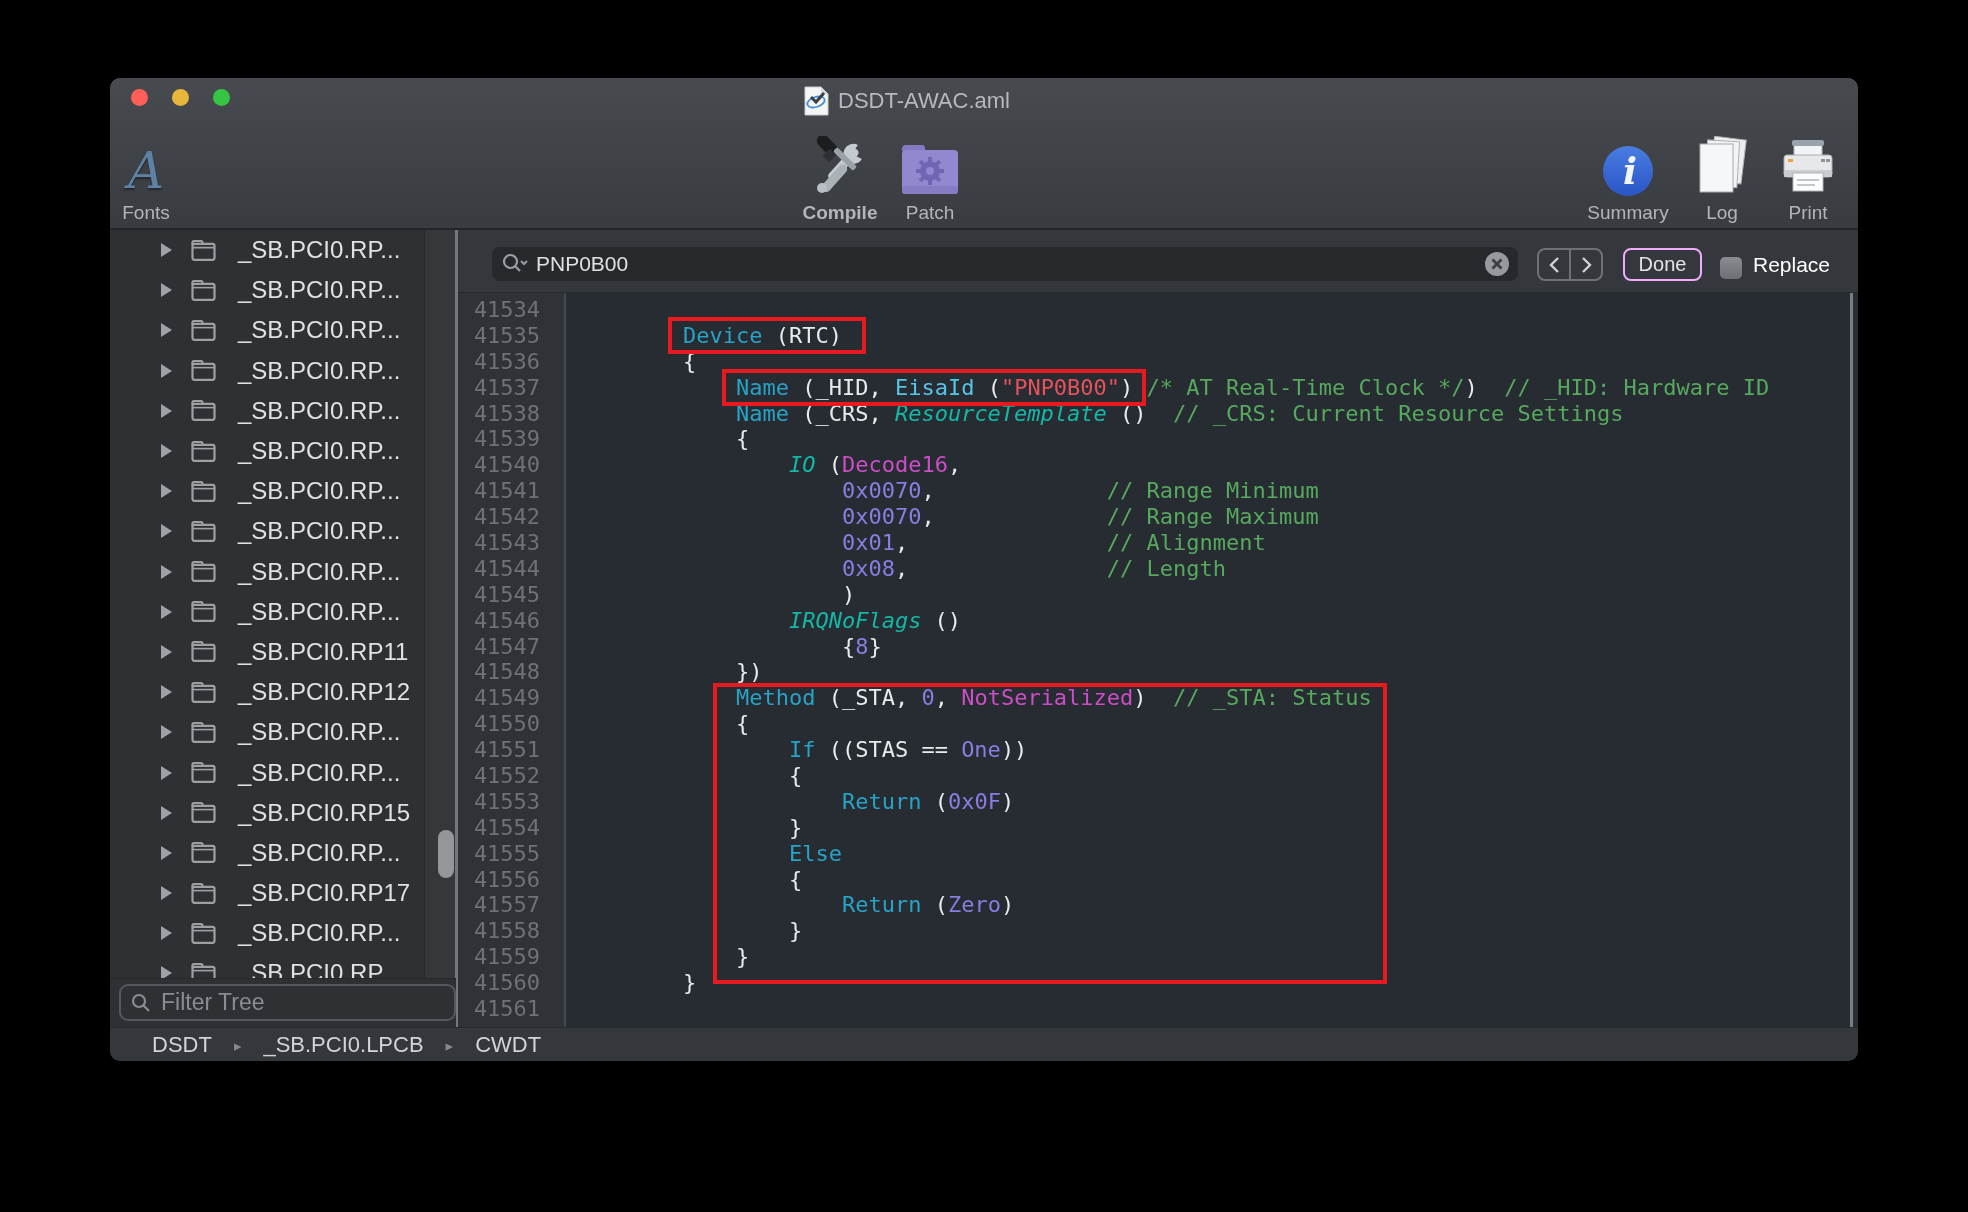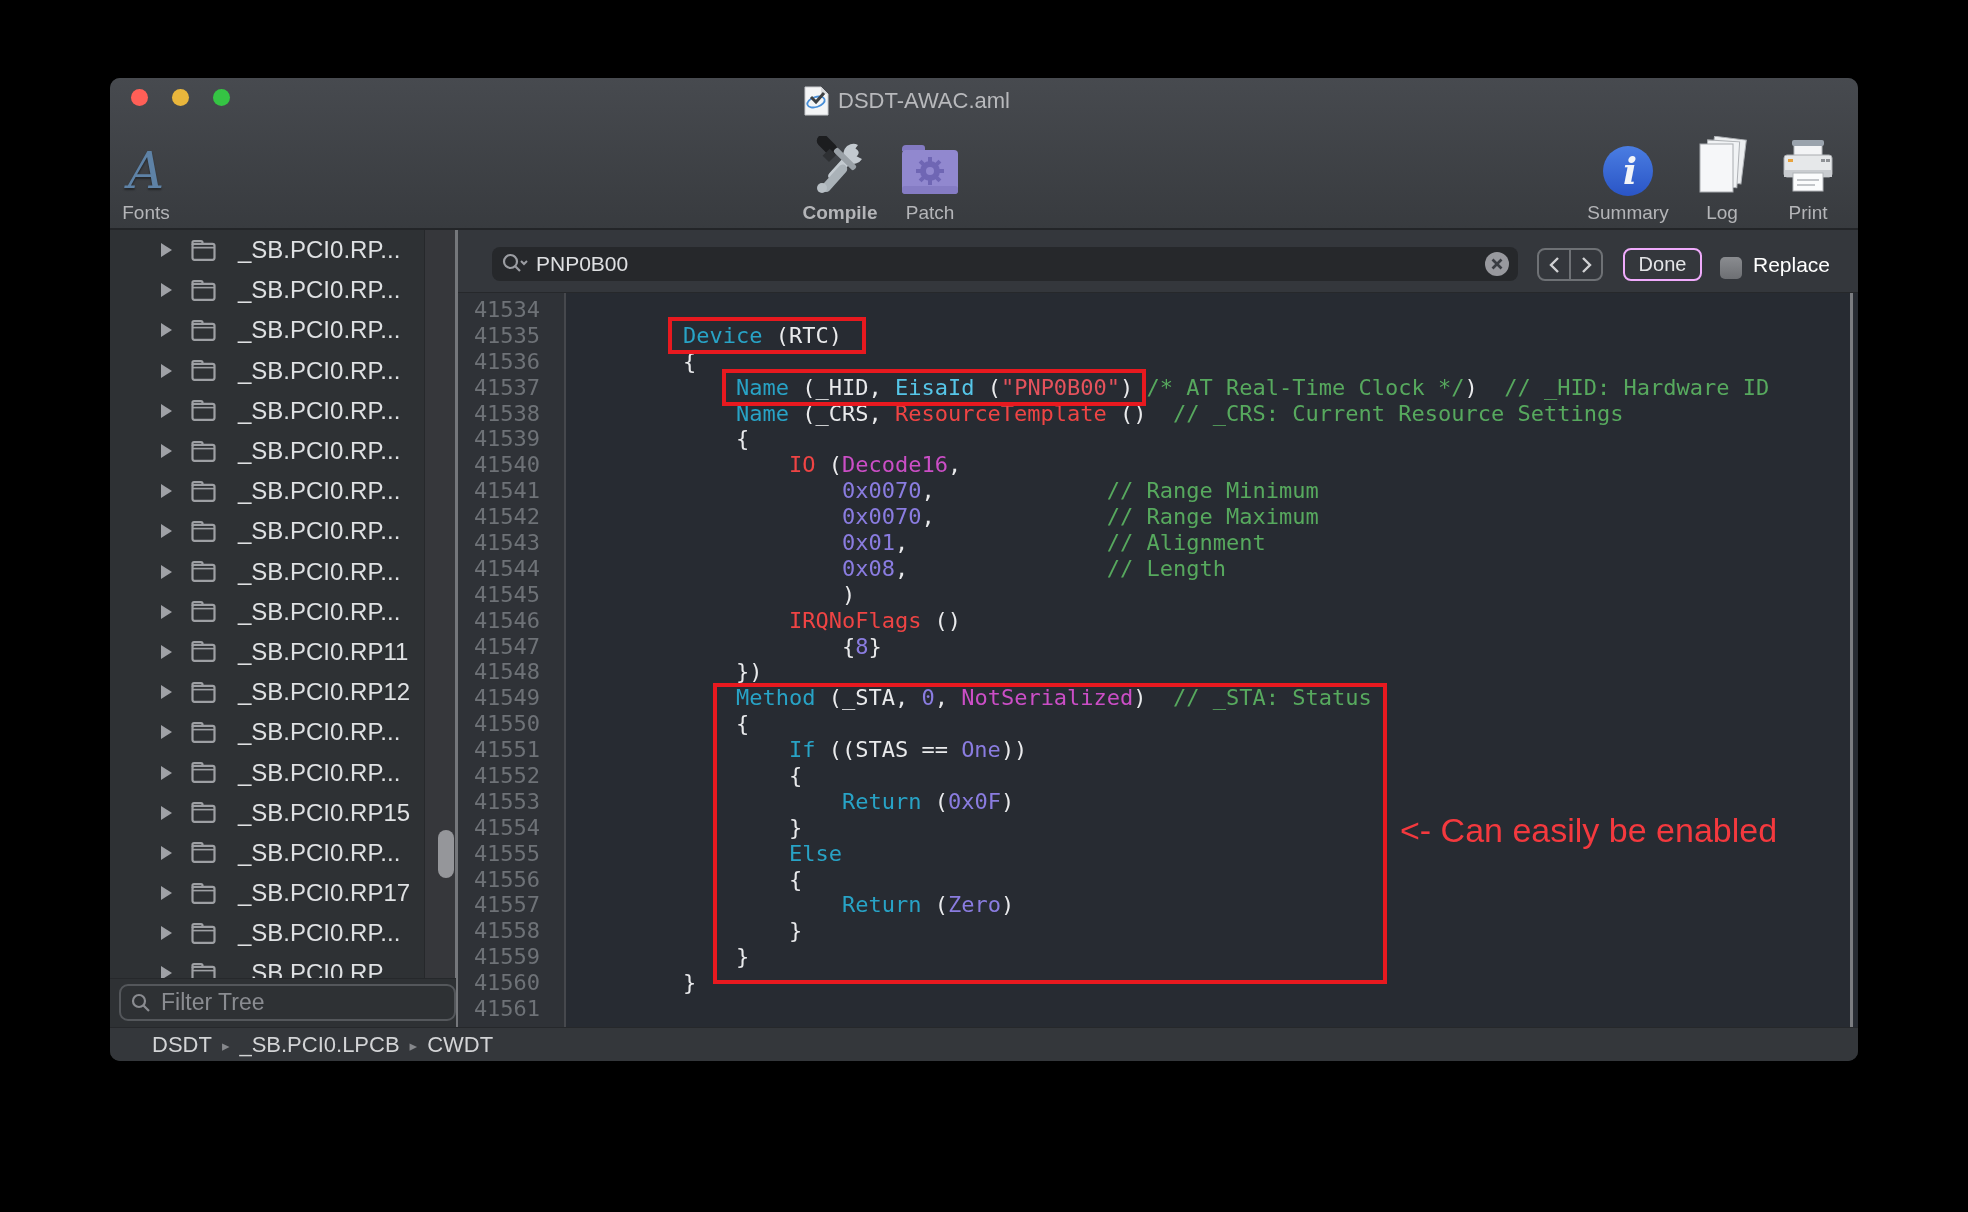--- a/index.html
+++ b/index.html
@@ -101,7 +101,7 @@
   .tk-pl  { color:#e9eaec; }
   .tk-kw  { color:#28a3c6; }
   .tk-fn  { color:#56c6e8; }
-  .tk-res { color:#ef4444; }
+  .tk-res { color:#14b8a6;font-style:italic; }
   .tk-com { color:#57a95e; }
   .tk-mag { color:#cb4ec6; }
   .tk-num { color:#8a7ce0; }

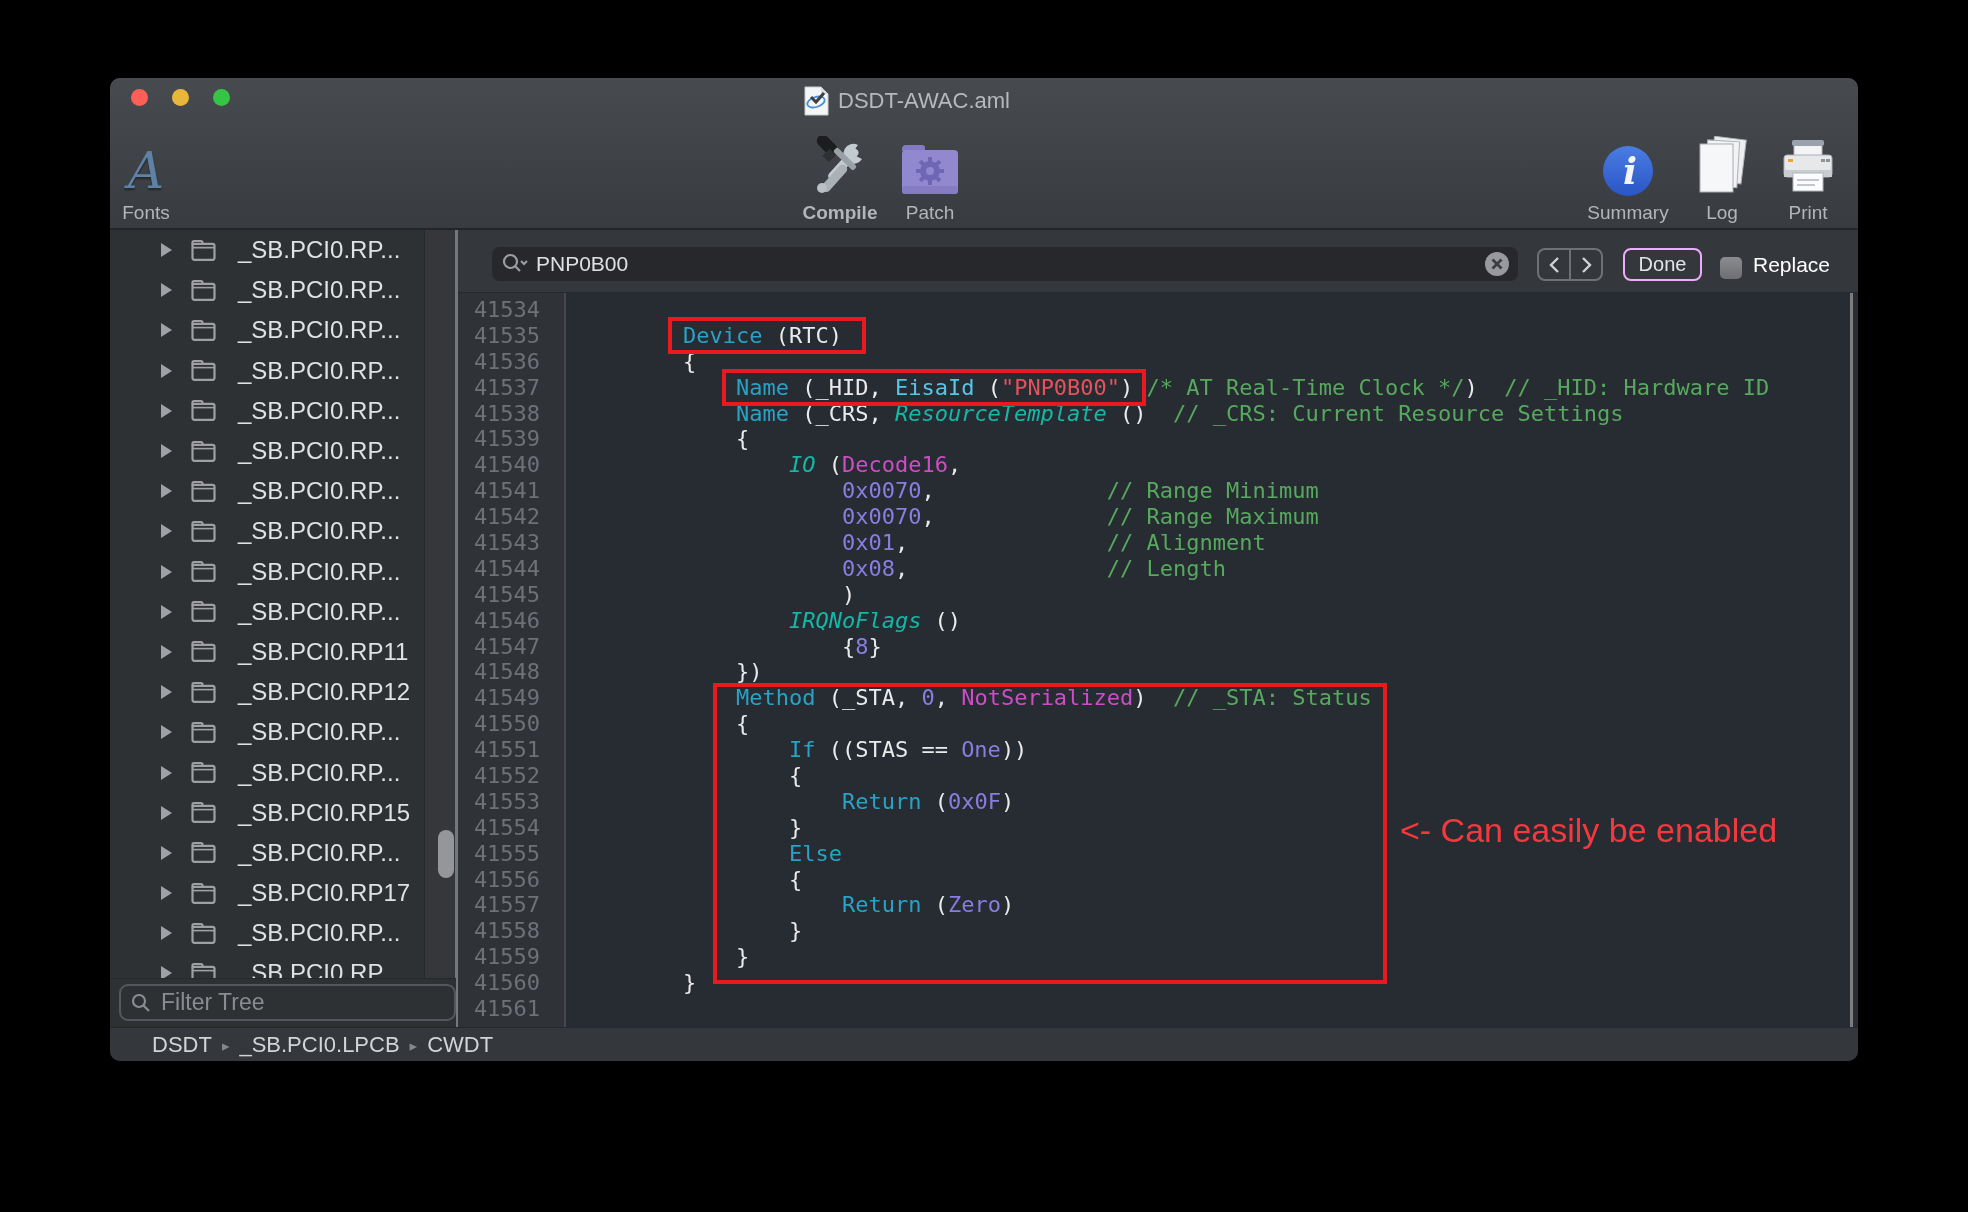--- a/index.html
+++ b/index.html
@@ -540,7 +540,6 @@
     <div class="red-box" id="red-box-device"></div>
     <div class="red-box" id="red-box-name"></div>
     <div class="red-box" id="red-box-method"></div>
-    <div id="annotation-note">&lt;- Can easily be enabled</div>
 
     <div id="statusbar">
         <span class="crumb">DSDT</span>

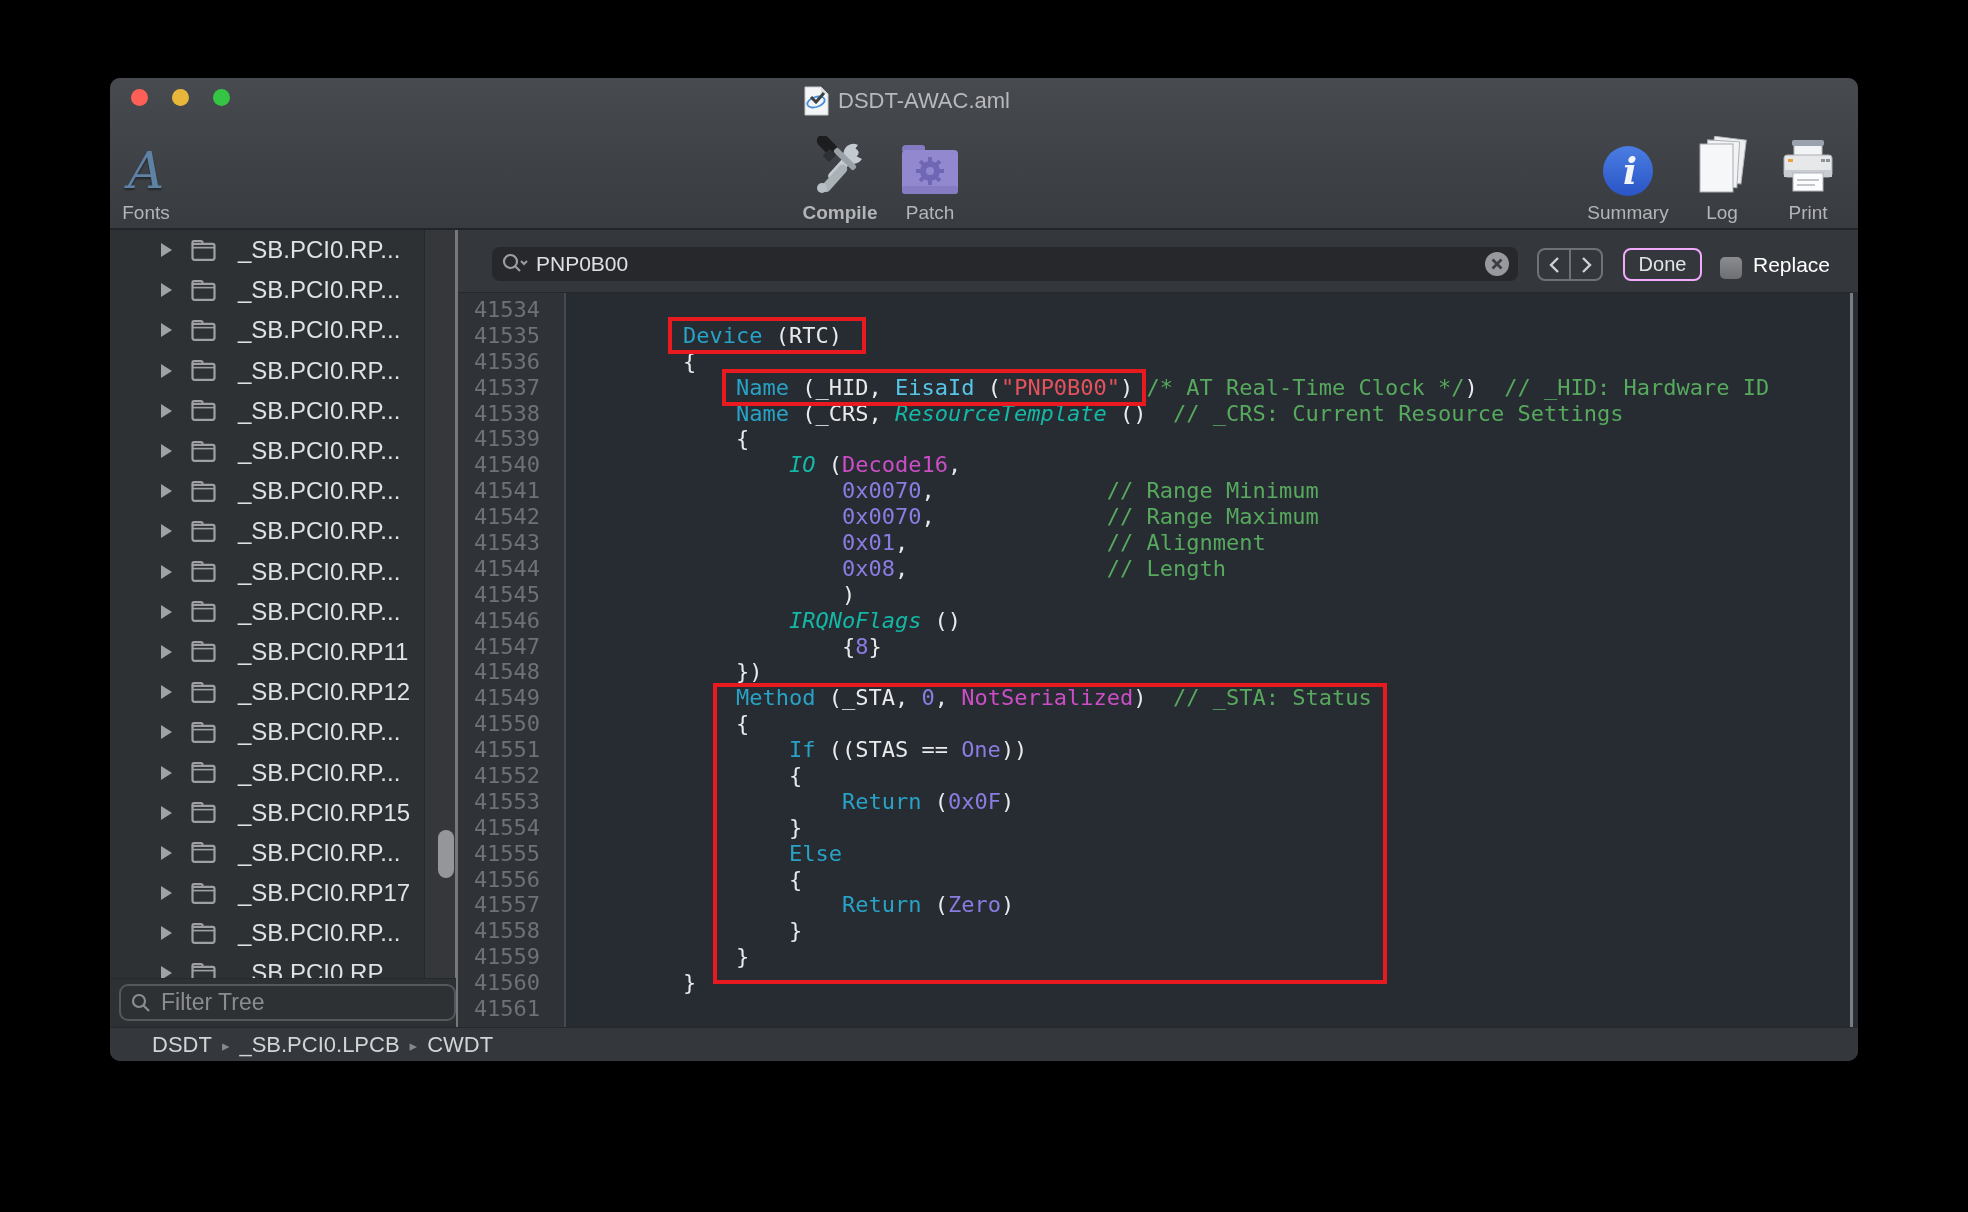--- a/index.html
+++ b/index.html
@@ -63,7 +63,7 @@
   
   #statusbar { position:absolute; left:0; top:949px; width:1748px; height:34px;
                background:#34373b; border-top:1px solid #26282b; display:flex;
-               align-items:center; padding-left:42px; gap:10px; }
+               align-items:center; padding-left:42px; gap:22px; }
   .crumb { color:#d3d4d6; font-size:22px; }
   .crumb-sep { color:#86888c; font-size:15px; font-family:"DejaVu Sans", sans-serif; padding-top:2px; }
 

